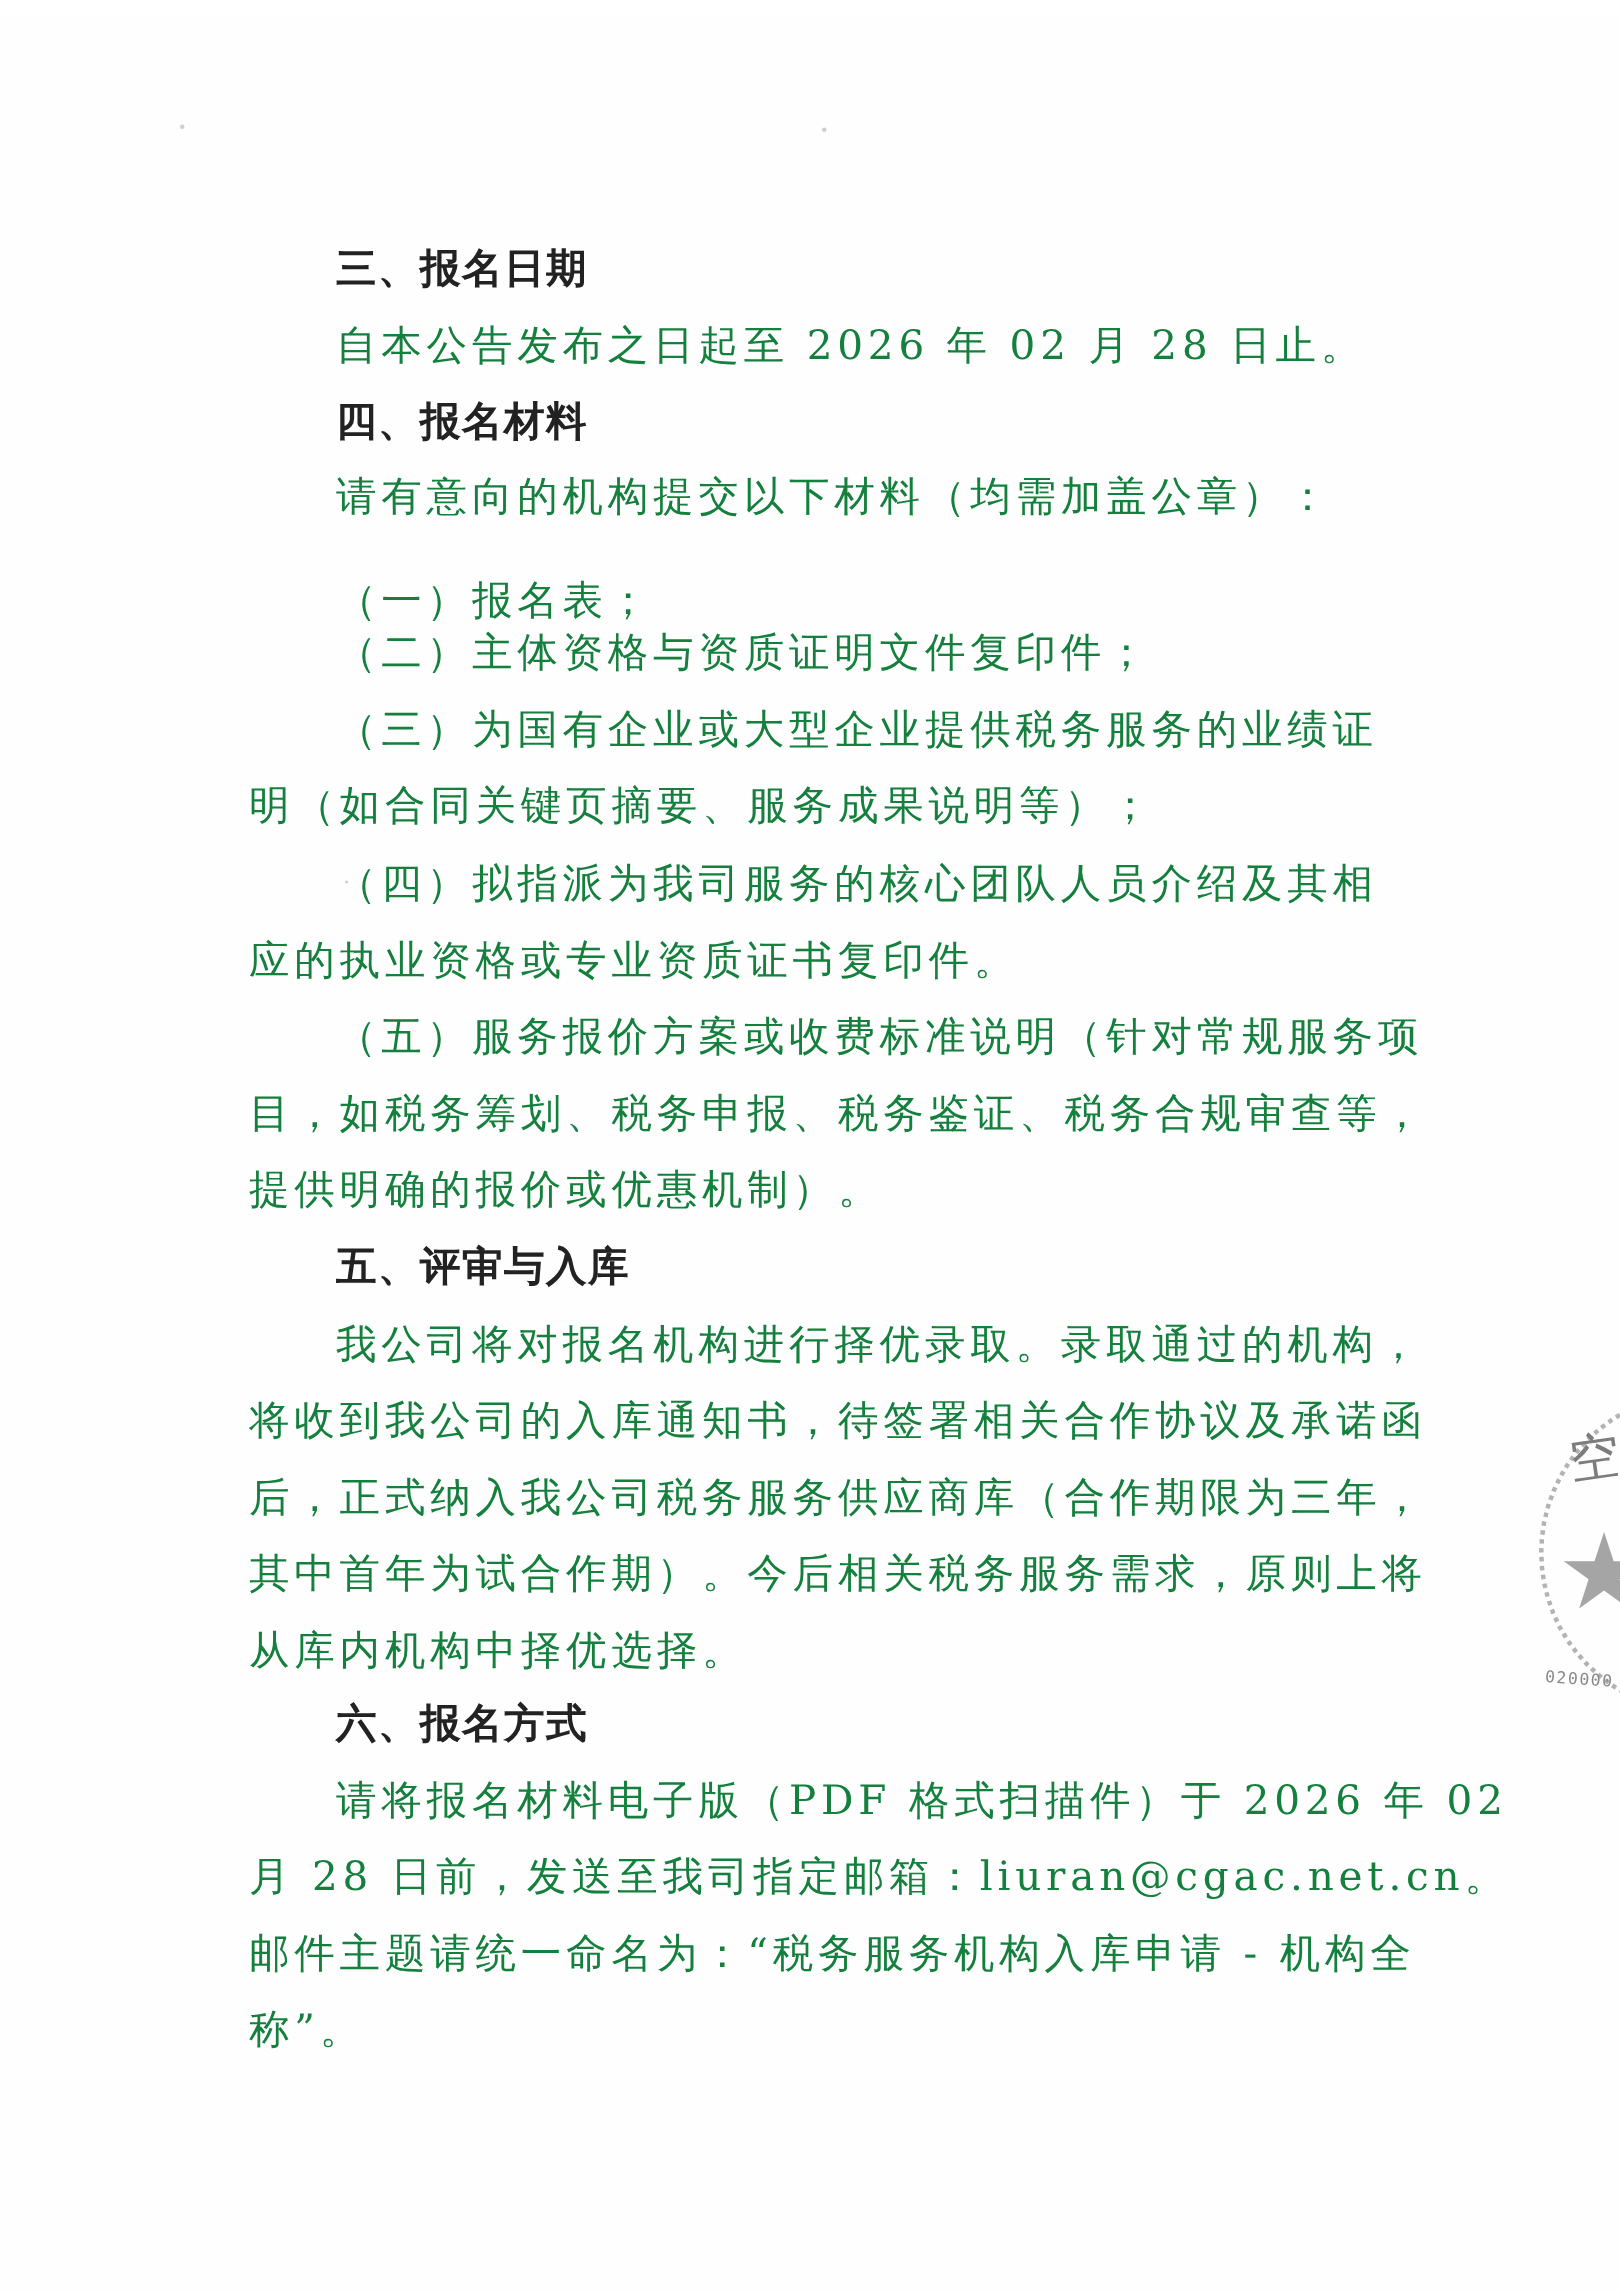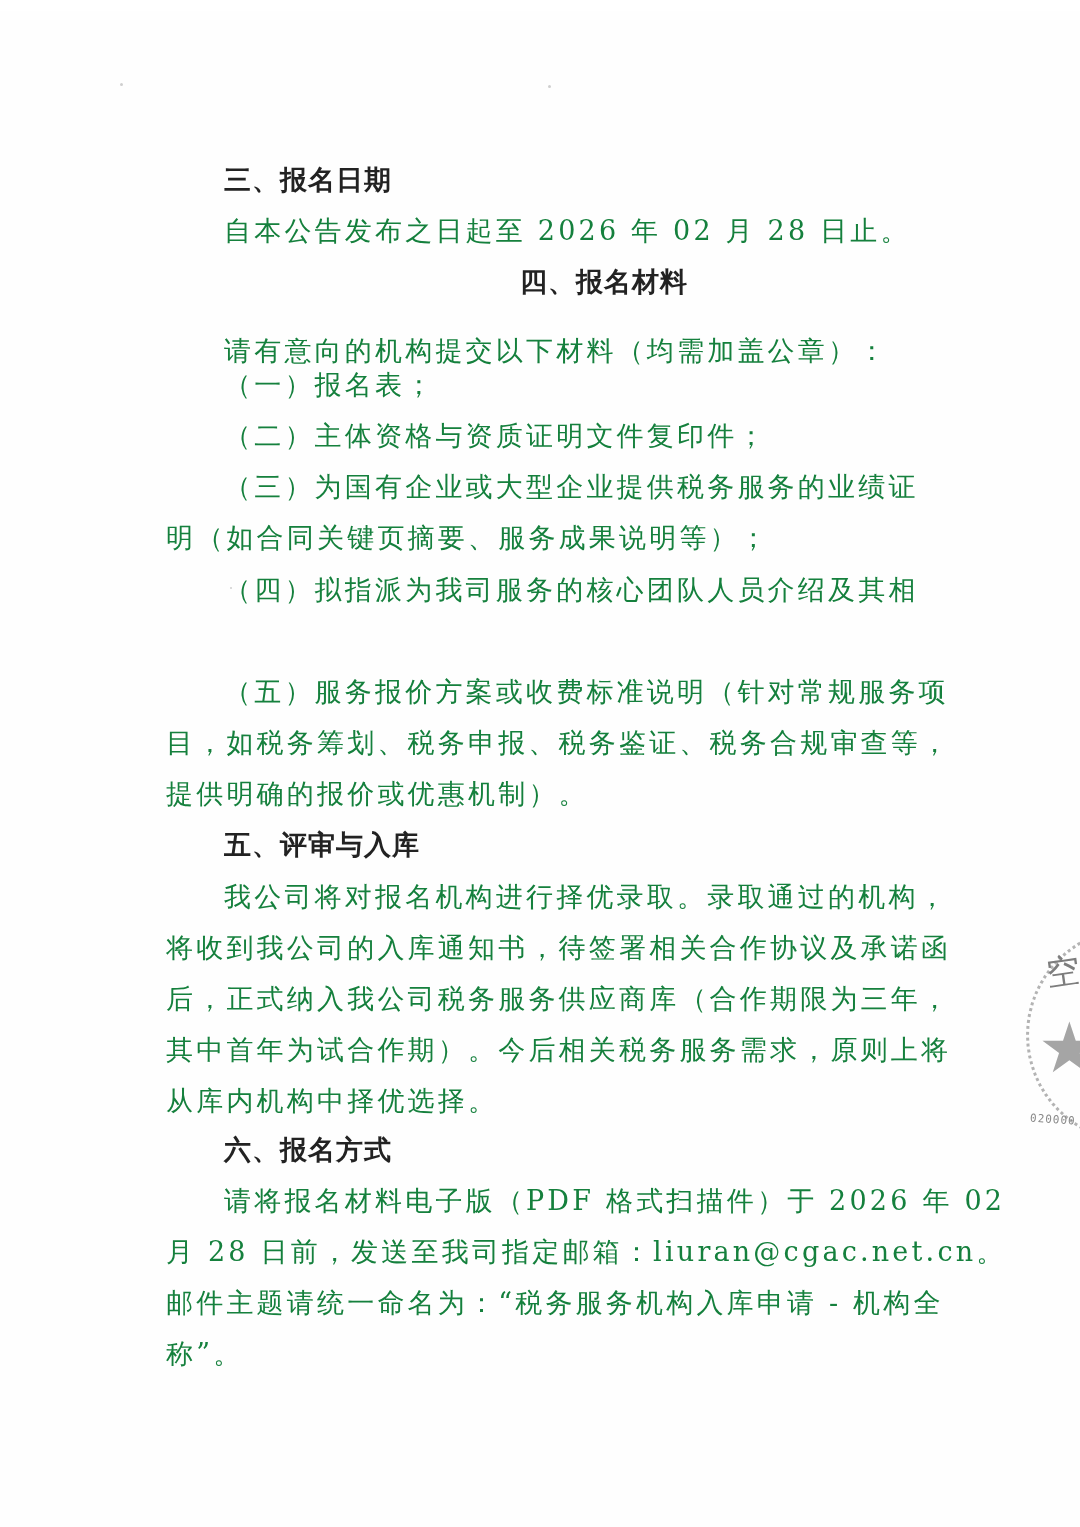--- a/index.html
+++ b/index.html
@@ -104,7 +104,7 @@
   <div class="line heading" style="top:143px;">三、报名日期</div>
   <div class="line indent" style="top:194px;">自本公告发布之日起至 2026 年 02 月 28 日止。</div>
 
-  <div class="line heading" style="top:245px;text-align:center;">四、报名材料</div>
+  <div class="line heading" style="top:245px;">四、报名材料</div>
   <div class="line indent" style="top:314px;">请有意向的机构提交以下材料（均需加盖公章）：</div>
   <div class="line indent" style="top:348px;">（一）报名表；</div>
   <div class="line indent" style="top:450px;">（三）为国有企业或大型企业提供税务服务的业绩证</div>

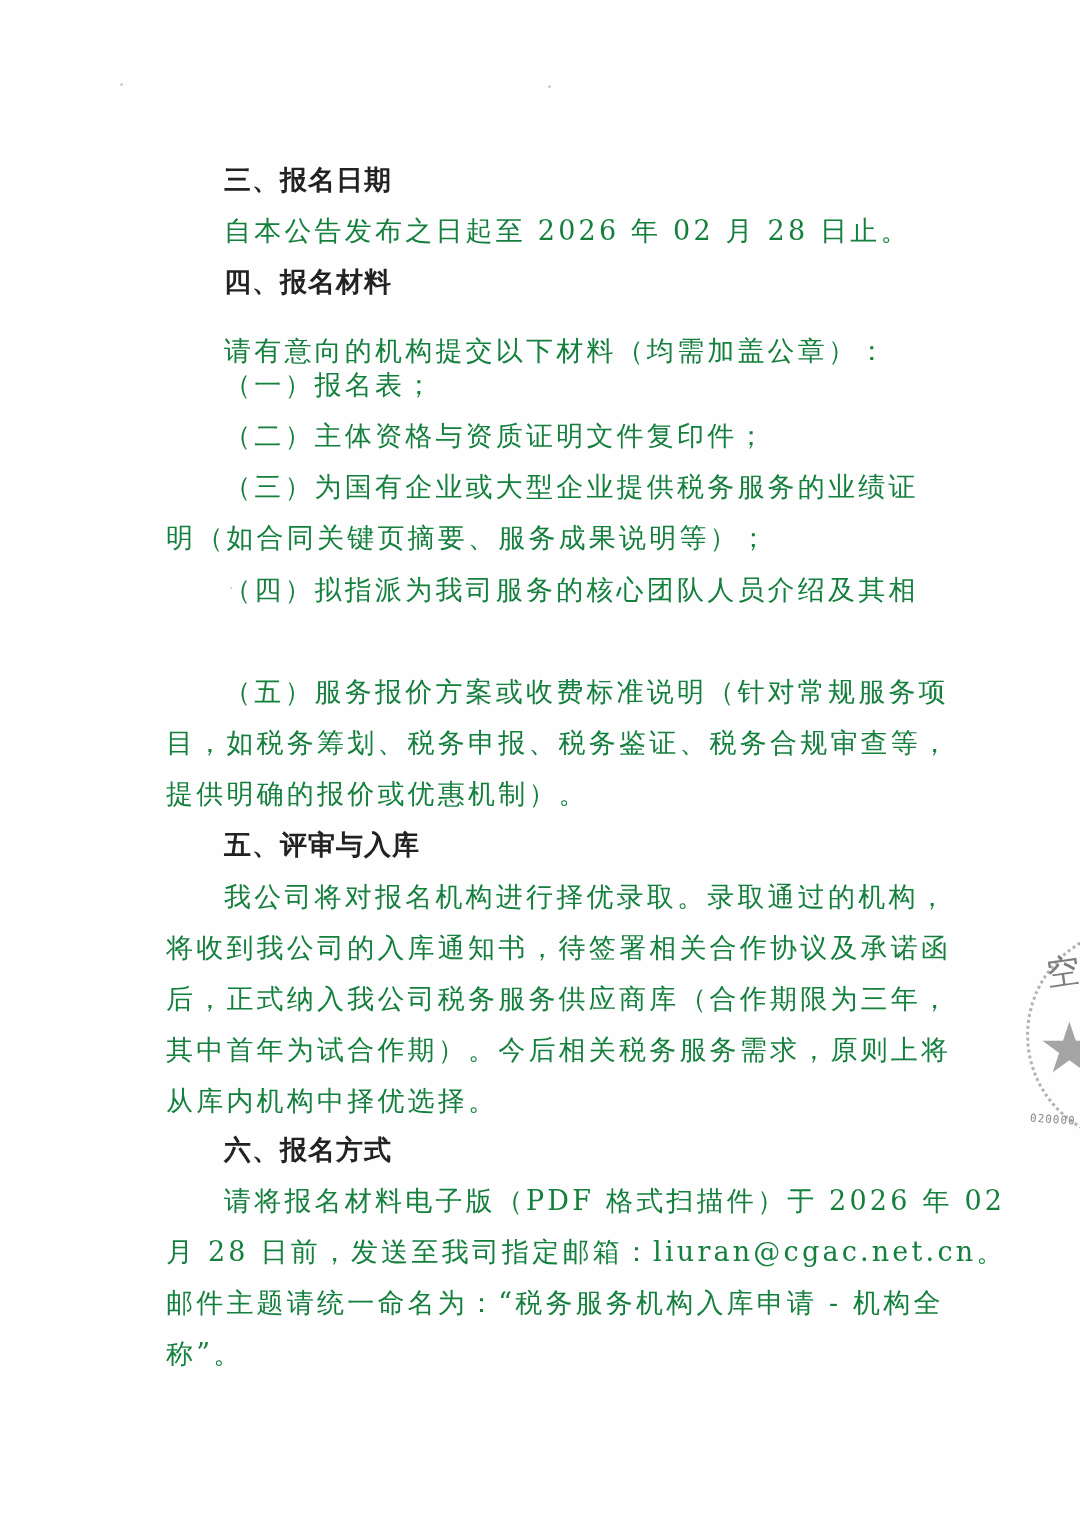--- a/index.html
+++ b/index.html
@@ -105,7 +105,7 @@
   <div class="line indent" style="top:194px;">自本公告发布之日起至 2026 年 02 月 28 日止。</div>
 
   <div class="line heading" style="top:245px;">四、报名材料</div>
-  <div class="line indent" style="top:314px;">请有意向的机构提交以下材料（均需加盖公章）：</div>
+  <div class="line indent" style="top:295px;">请有意向的机构提交以下材料（均需加盖公章）：</div>
   <div class="line indent" style="top:348px;">（一）报名表；</div>
   <div class="line indent" style="top:450px;">（三）为国有企业或大型企业提供税务服务的业绩证</div>
   <div class="line indent" style="top:399px;">（二）主体资格与资质证明文件复印件；</div>

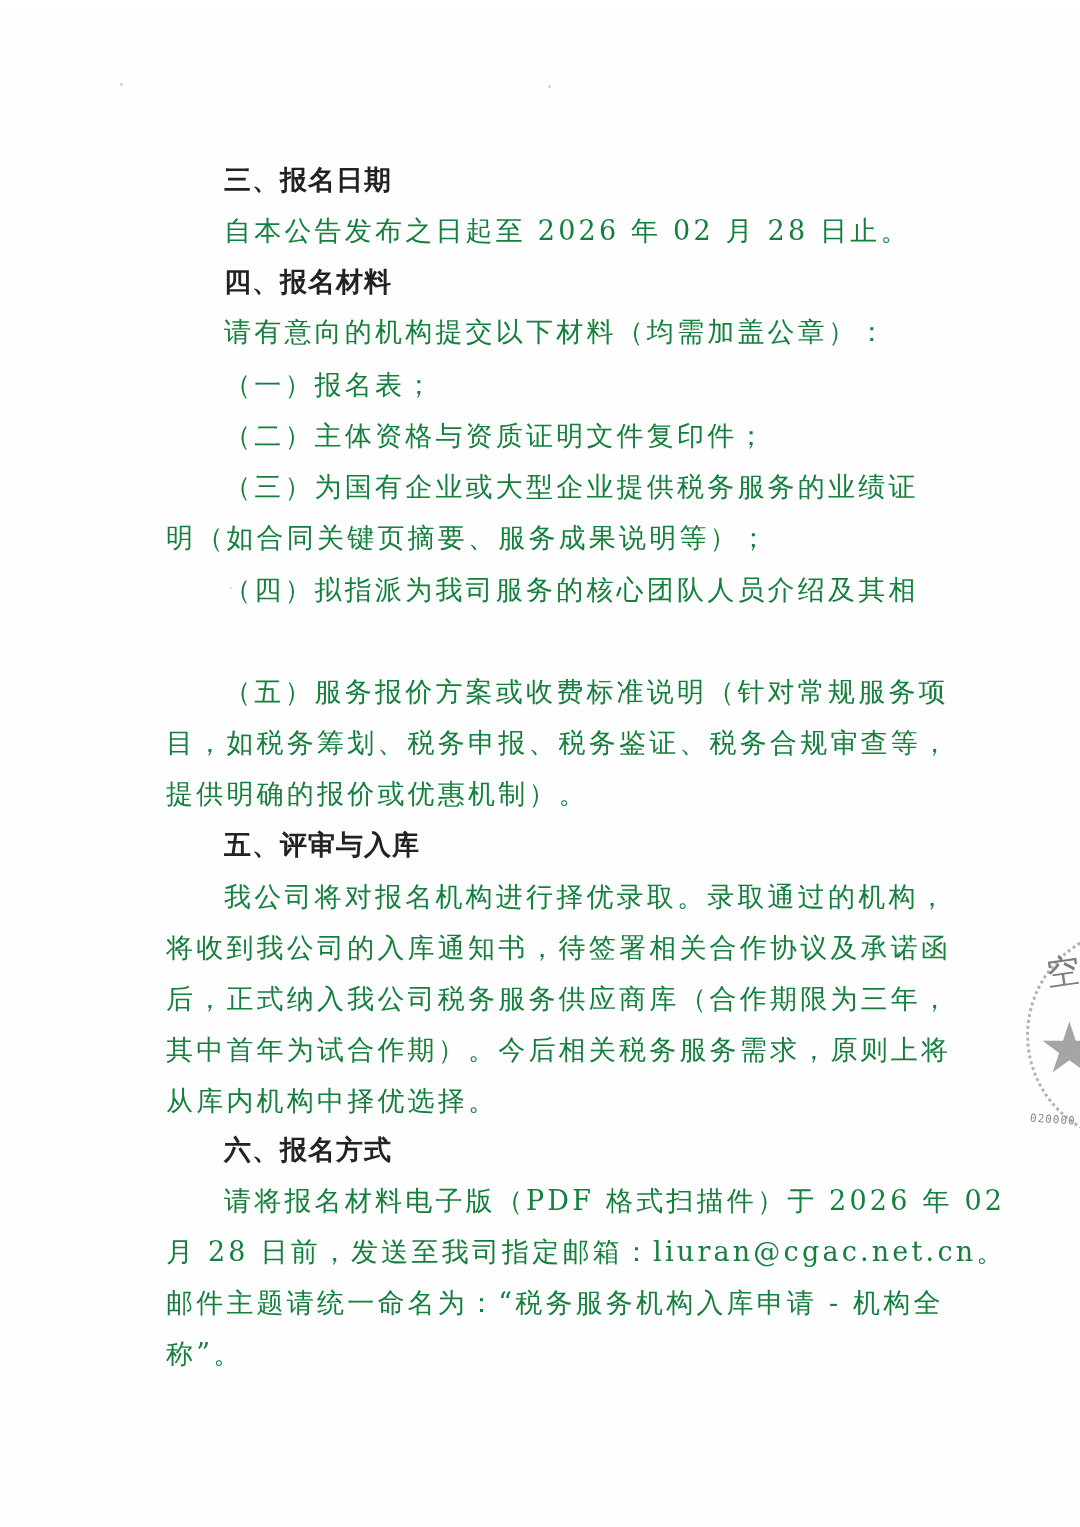--- a/index.html
+++ b/index.html
@@ -106,7 +106,7 @@
 
   <div class="line heading" style="top:245px;">四、报名材料</div>
   <div class="line indent" style="top:295px;">请有意向的机构提交以下材料（均需加盖公章）：</div>
-  <div class="line indent" style="top:348px;">（一）报名表；</div>
+  <div class="line indent" style="top:364px;">（一）报名表；</div>
   <div class="line indent" style="top:450px;">（三）为国有企业或大型企业提供税务服务的业绩证</div>
   <div class="line indent" style="top:399px;">（二）主体资格与资质证明文件复印件；</div>
   <div class="line" style="top:501px;">明（如合同关键页摘要、服务成果说明等）；</div>

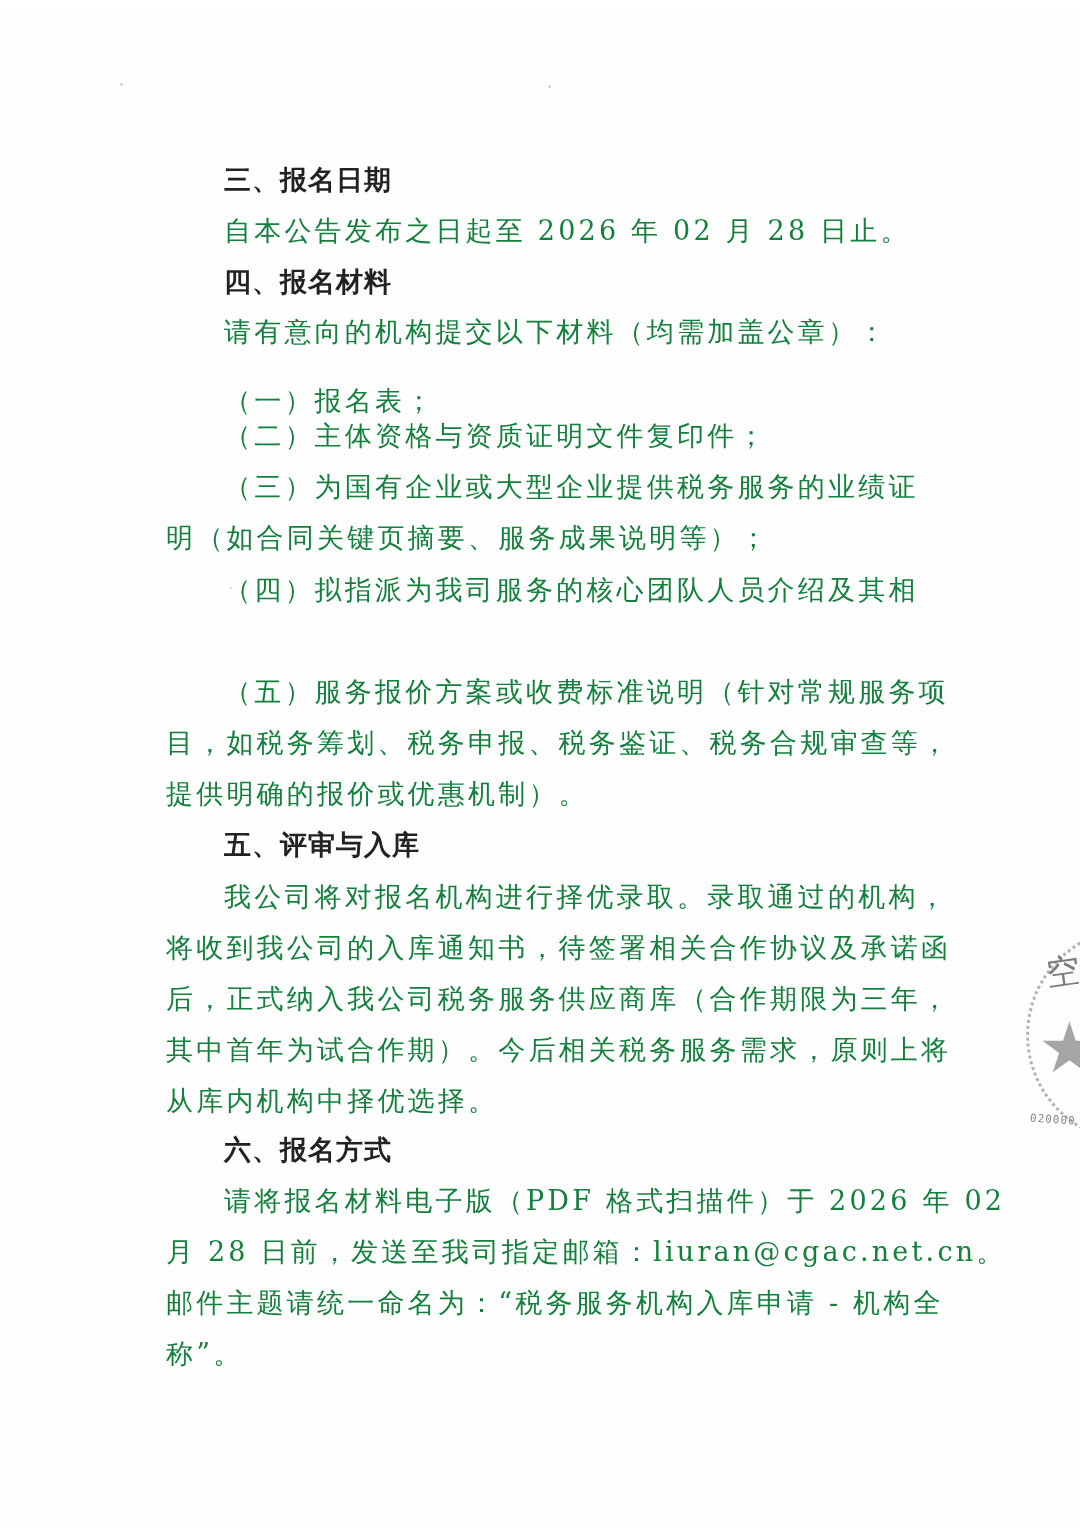--- a/index.html
+++ b/index.html
@@ -111,6 +111,7 @@
   <div class="line indent" style="top:399px;">（二）主体资格与资质证明文件复印件；</div>
   <div class="line" style="top:501px;">明（如合同关键页摘要、服务成果说明等）；</div>
   <div class="line indent" style="top:553px;">（四）拟指派为我司服务的核心团队人员介绍及其相</div>
+  <div class="line" style="top:604px;">应的执业资格或专业资质证书复印件。</div>
   <div class="line indent" style="top:655px;">（五）服务报价方案或收费标准说明（针对常规服务项</div>
   <div class="line" style="top:706px;">目，如税务筹划、税务申报、税务鉴证、税务合规审查等，</div>
   <div class="line" style="top:757px;">提供明确的报价或优惠机制）。</div>

